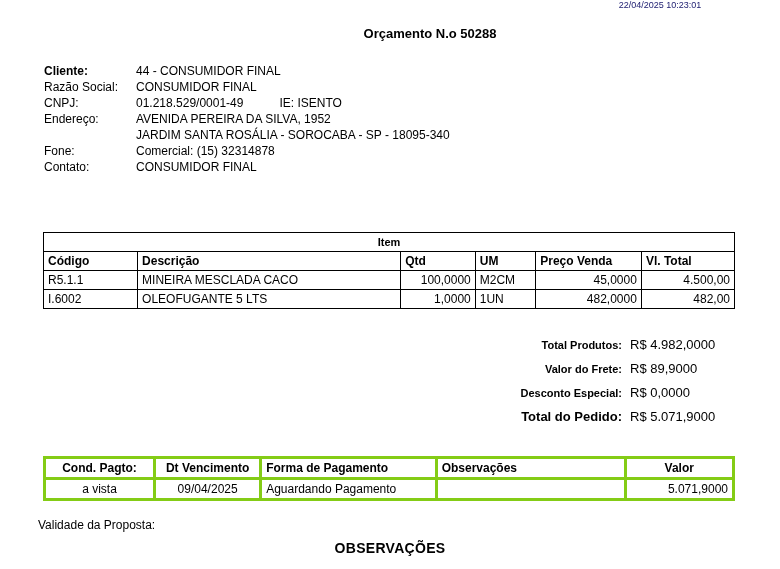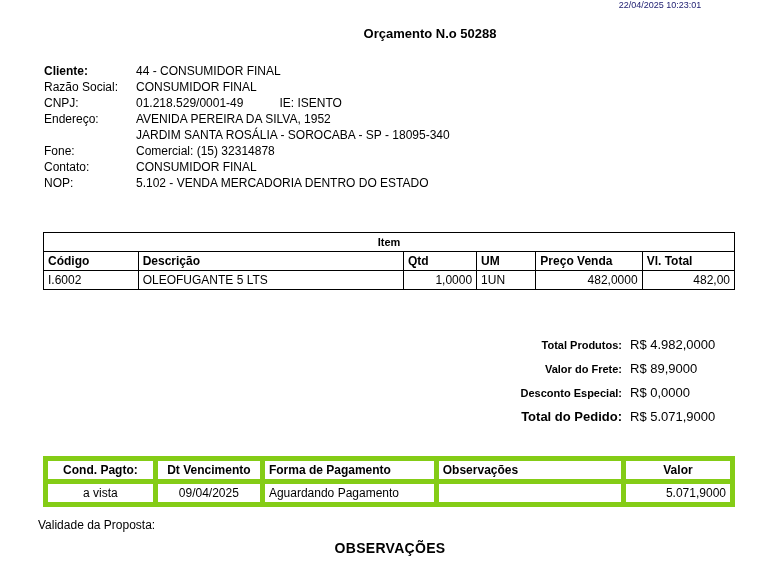--- a/index.html
+++ b/index.html
@@ -216,10 +216,6 @@
       <div class="info-label">Contato:</div>
       <div class="info-value">CONSUMIDOR FINAL</div>
     </div>
-    <div class="info-row">
-      <div class="info-label">NOP:</div>
-      <div class="info-value">5.102 - VENDA MERCADORIA DENTRO DO ESTADO</div>
-    </div>
   </div>
 
   <table class="items">

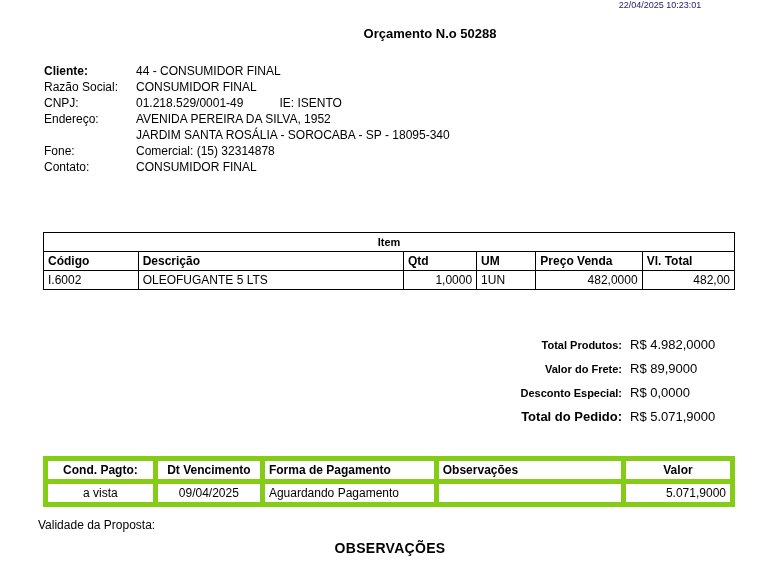--- a/index.html
+++ b/index.html
@@ -234,6 +234,14 @@
     </thead>
     <tbody>
       <tr>
+        <td>R5.1.1</td>
+        <td>MINEIRA MESCLADA CACO</td>
+        <td class="num">100,0000</td>
+        <td>M2CM</td>
+        <td class="num">45,0000</td>
+        <td class="num">4.500,00</td>
+      </tr>
+      <tr>
         <td>I.6002</td>
         <td>OLEOFUGANTE 5 LTS</td>
         <td class="num">1,0000</td>

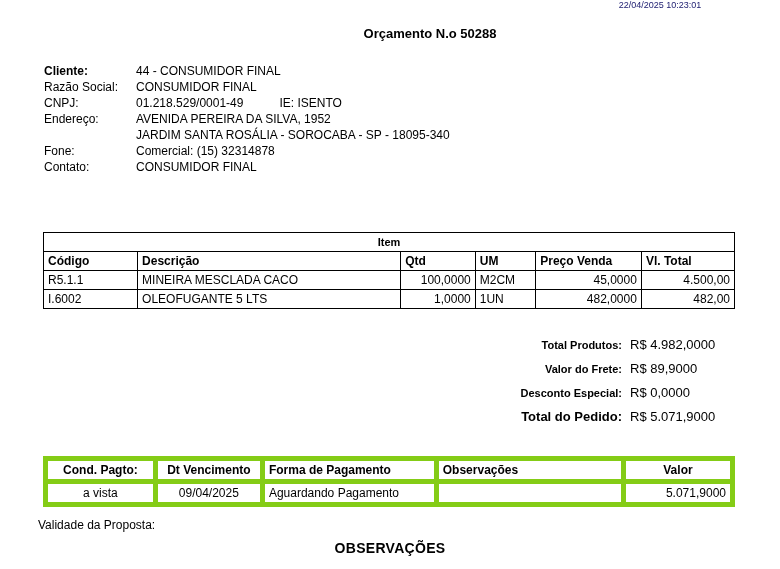--- a/index.html
+++ b/index.html
@@ -142,7 +142,7 @@
     font-size: 12px;
   }
   table.payment th, table.payment td {
-    border: 5px solid #84cc16;
+    border: 3px solid #84cc16;
     padding: 1px 4px;
     height: 16px;
     line-height: 14px;

